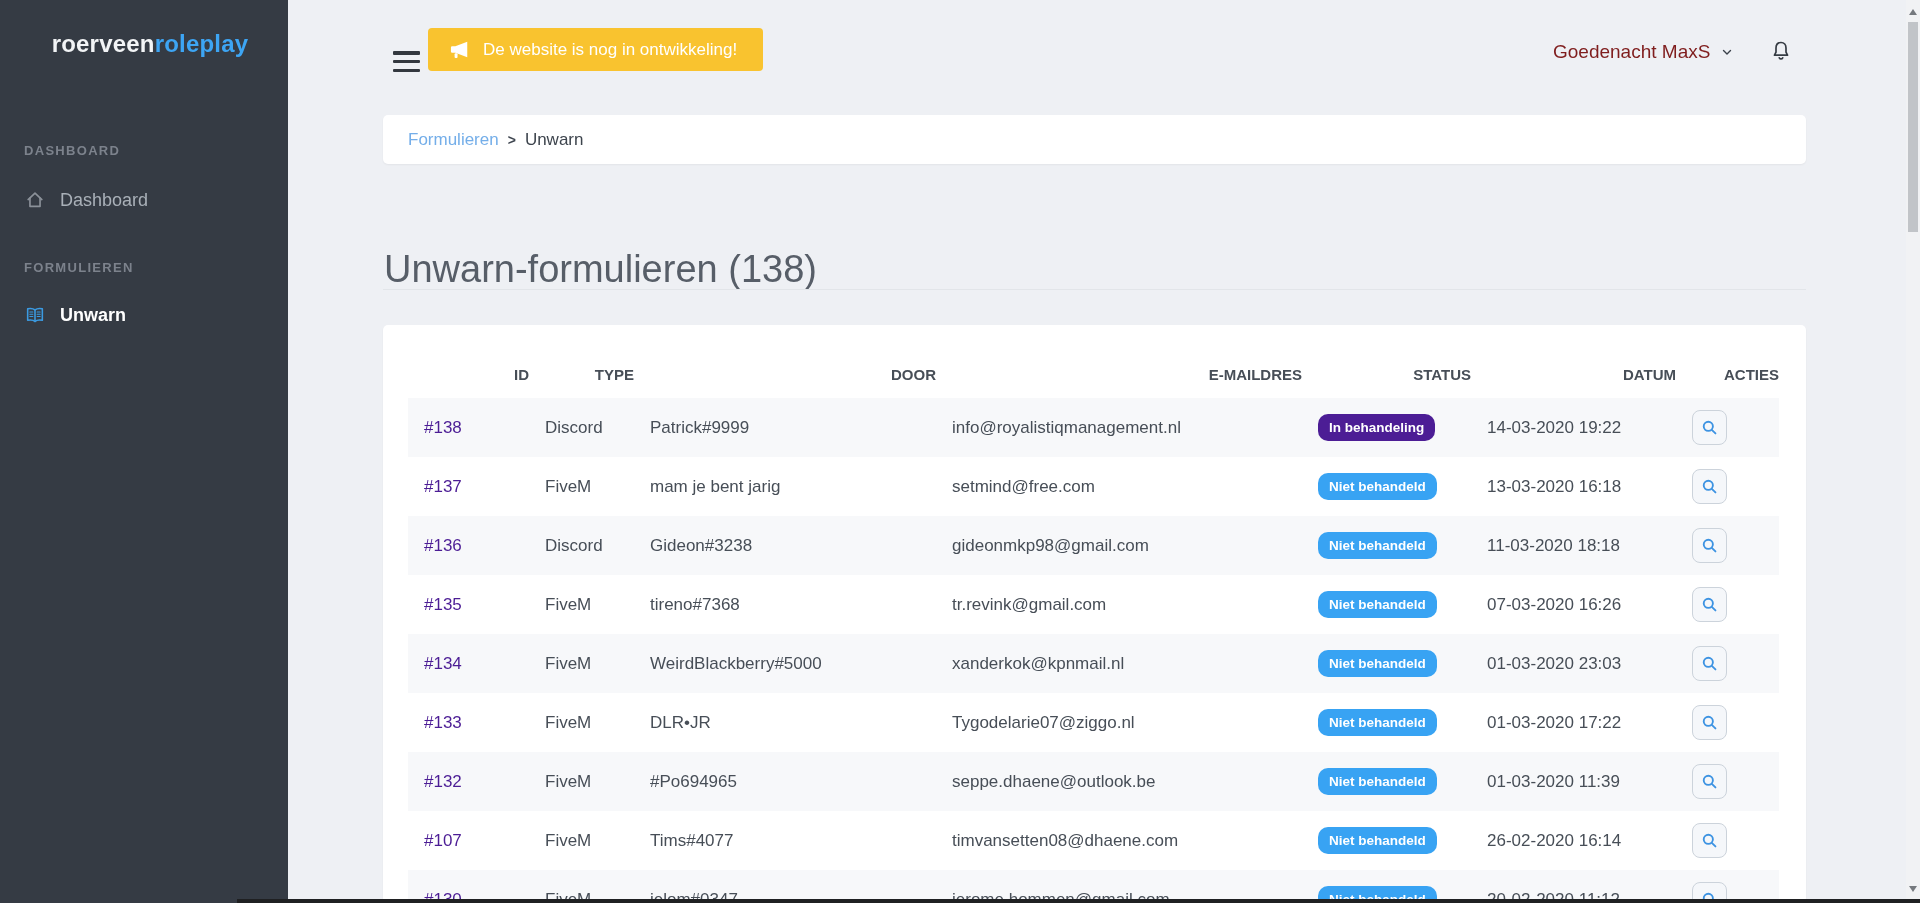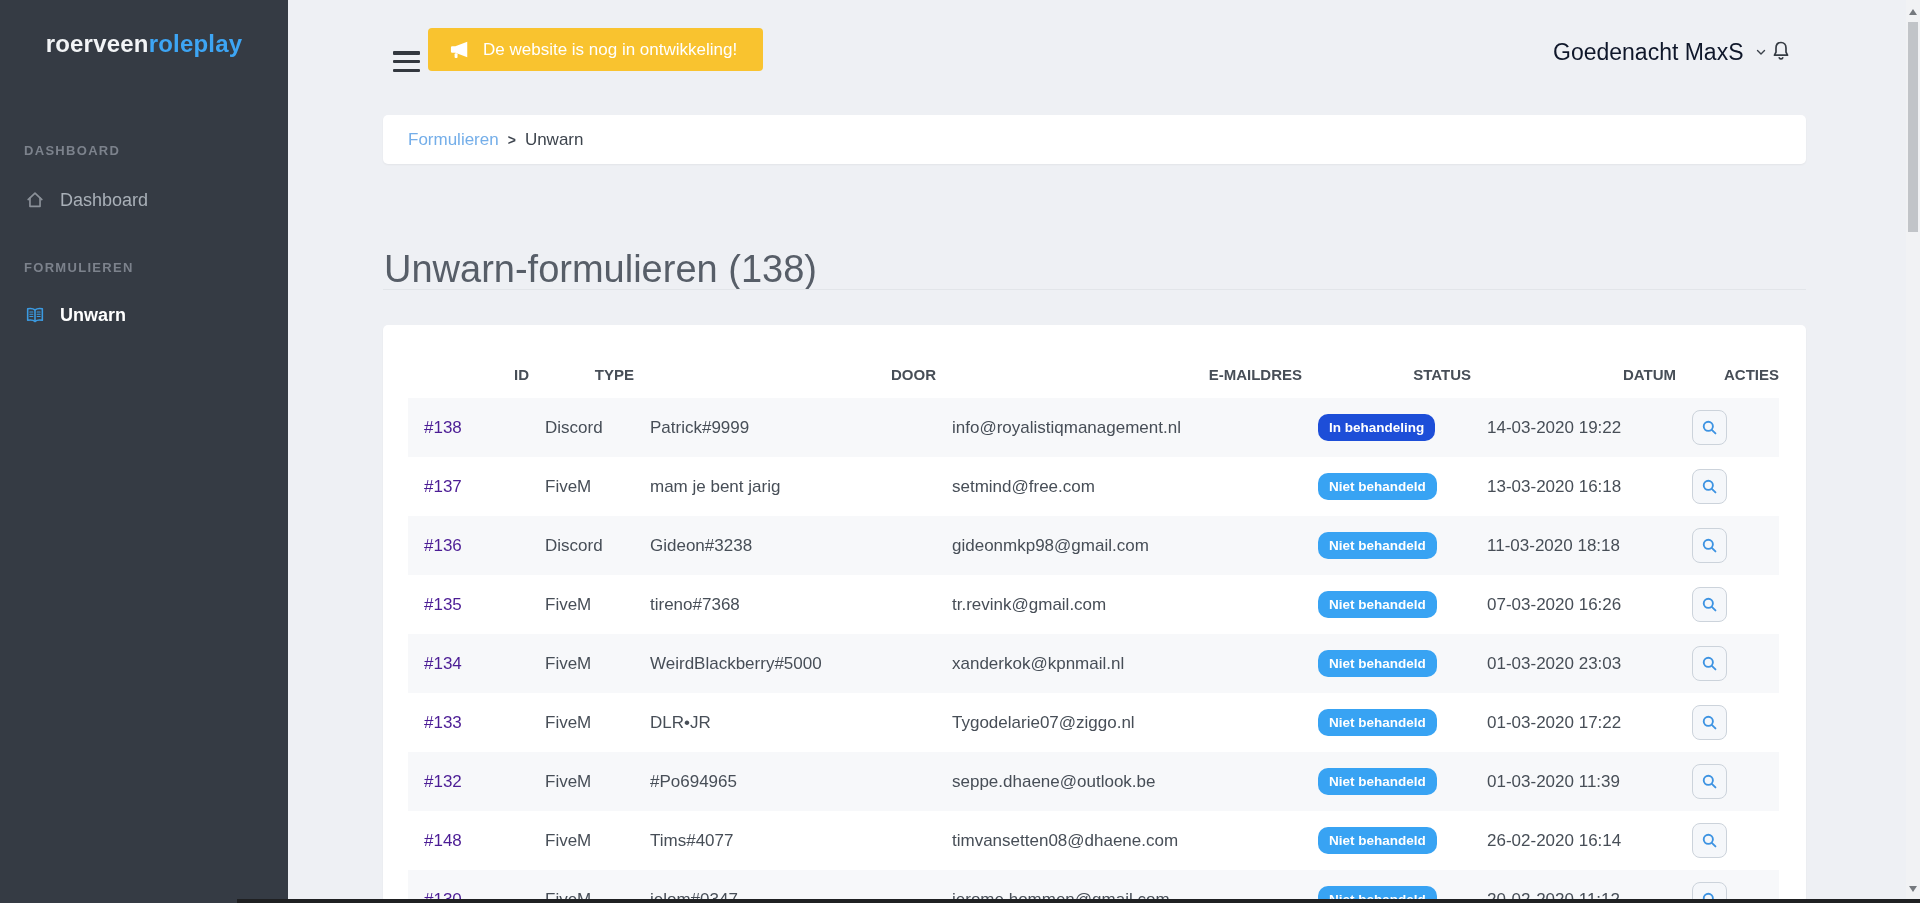--- a/index.html
+++ b/index.html
@@ -11,7 +11,7 @@
 
   
   .sidebar { position:absolute; left:0; top:0; width:288px; height:903px; background:#353b44; z-index:10; }
-  .logo { position:absolute; left:0; top:30px; width:288px; text-align:center; font-size:24px; font-weight:bold; letter-spacing:.2px; }
+  .logo { position:absolute; left:6px; top:30px; width:288px; text-align:center; font-size:24px; font-weight:bold; letter-spacing:.2px; }
   .logo .l1 { color:#f2f4f6; }
   .logo .l2 { color:#3da5f4; }
   .nav-section { position:absolute; left:24px; font-size:13px; font-weight:bold; letter-spacing:1.3px; color:#7c828c; }

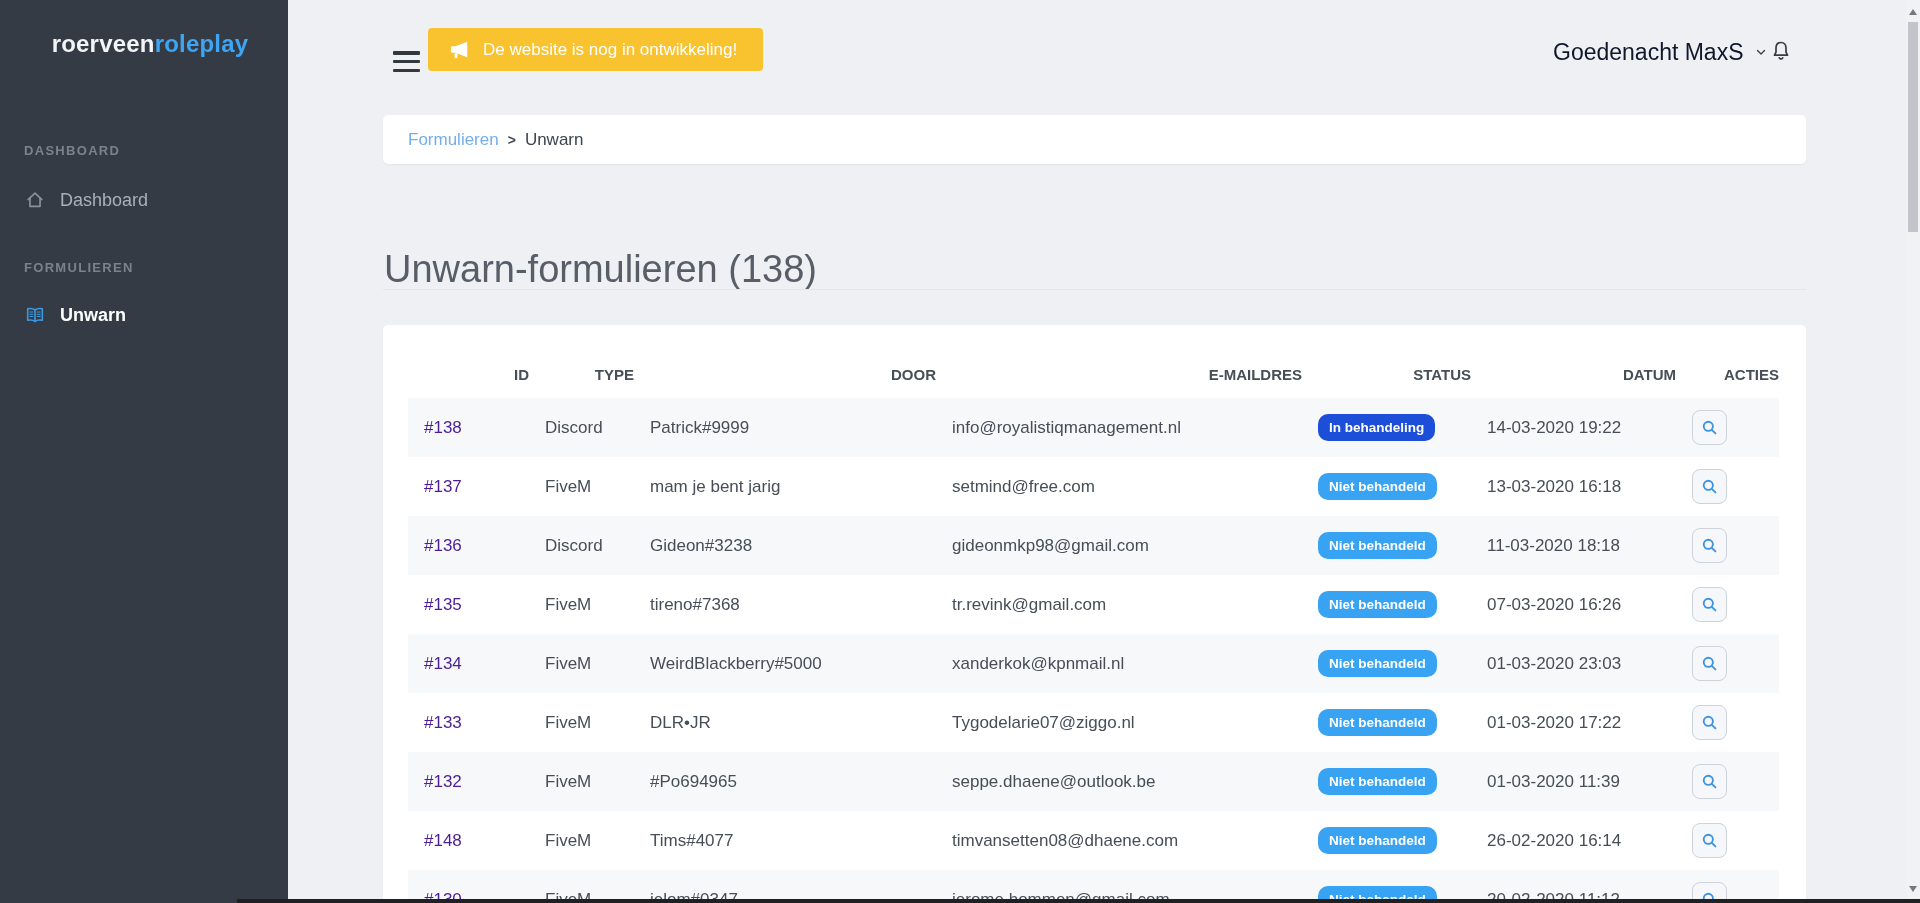--- a/index.html
+++ b/index.html
@@ -25,7 +25,7 @@
   .hamburger span { display:block; height:3.5px; background:#33383f; border-radius:1px; }
   .banner { position:absolute; left:428px; top:28px; width:335px; height:43px; background:#f9c32f; border-radius:4px; display:flex; align-items:center; gap:13px; padding-left:20px; color:#fff; font-size:17px; }
   .user-menu { position:absolute; left:1553px; top:40px; height:24px; display:flex; align-items:center; gap:10px; cursor:pointer; background:none; border:none; }
-  .user-menu .greet { font-size:23px; color:#0f172a; font-family:inherit; }
+  .user-menu .greet { font-size:19px; color:#7f1d1d; font-family:inherit; }
   .bell { position:absolute; left:1768px; top:39px; width:26px; height:26px; background:none; border:none; cursor:pointer; }
 
   

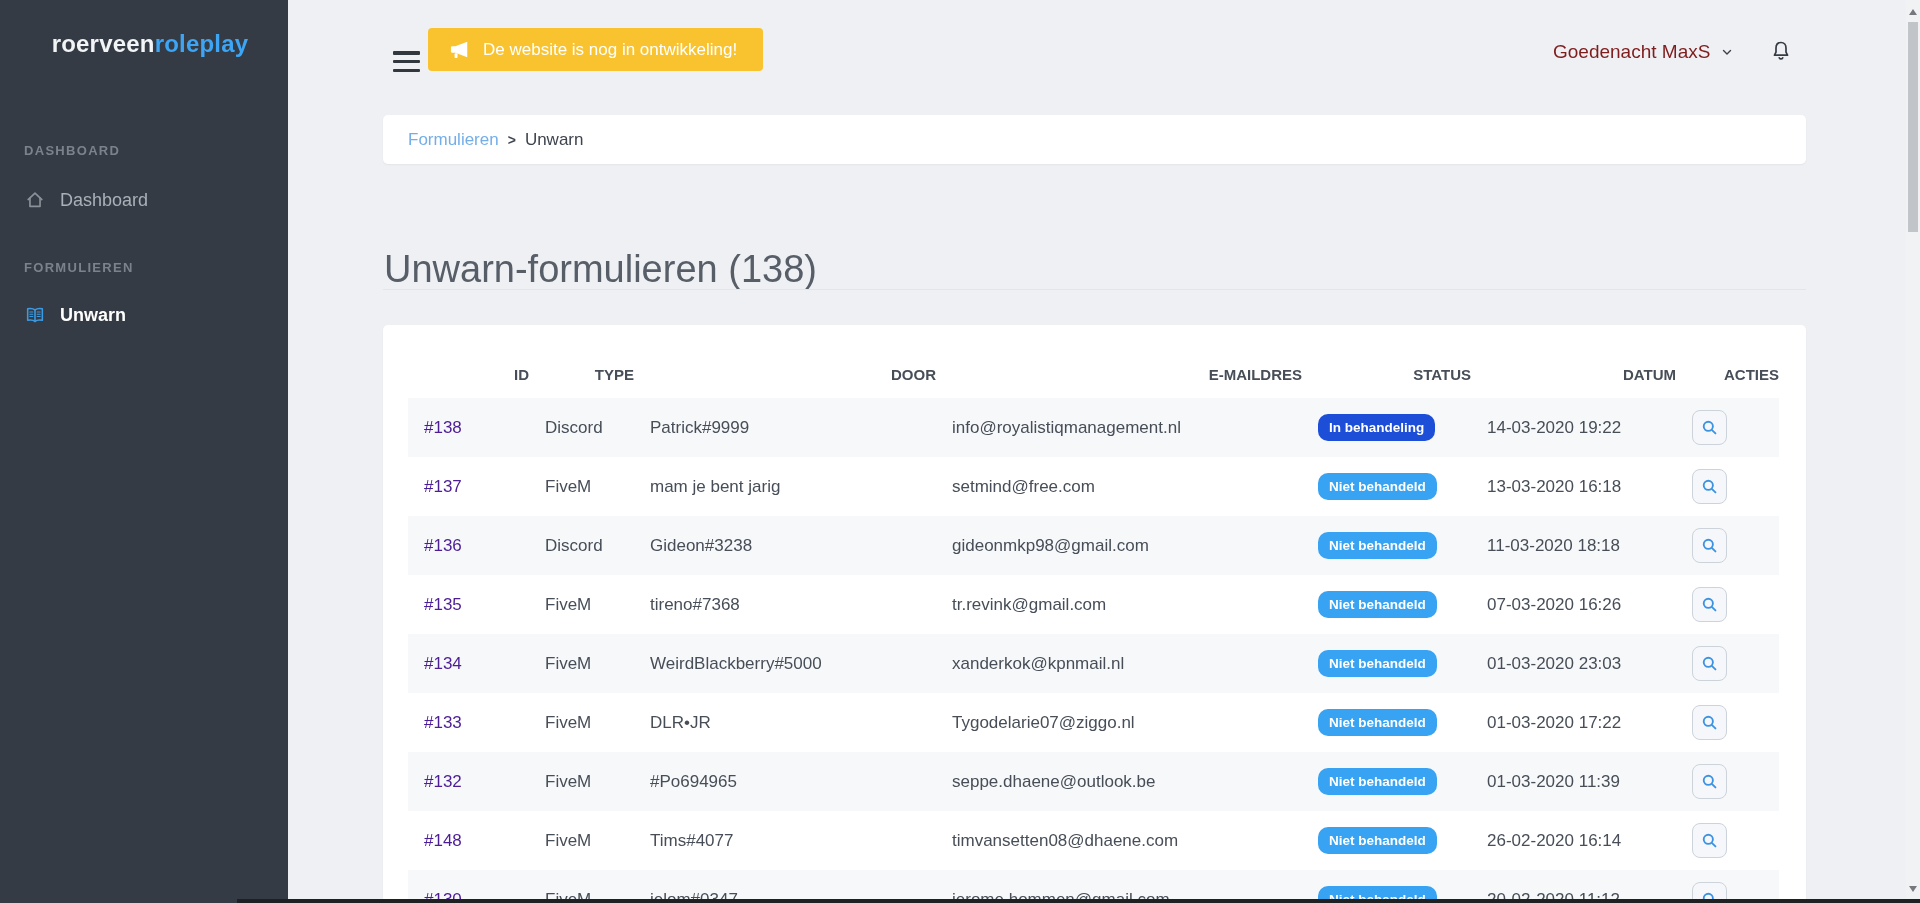--- a/index.html
+++ b/index.html
@@ -151,7 +151,7 @@
     <td class="c-type">Discord</td>
     <td class="c-door">Patrick#9999</td>
     <td class="c-email">info@royalistiqmanagement.nl</td>
-    <td class="c-status"><span class="badge" style="background: #1d4ed8;">In behandeling</span></td>
+    <td class="c-status"><span class="badge" style="background: #4c1d95;">In behandeling</span></td>
     <td class="c-datum">14-03-2020 19:22</td>
     <td class="c-actions">
       <button class="view-btn">

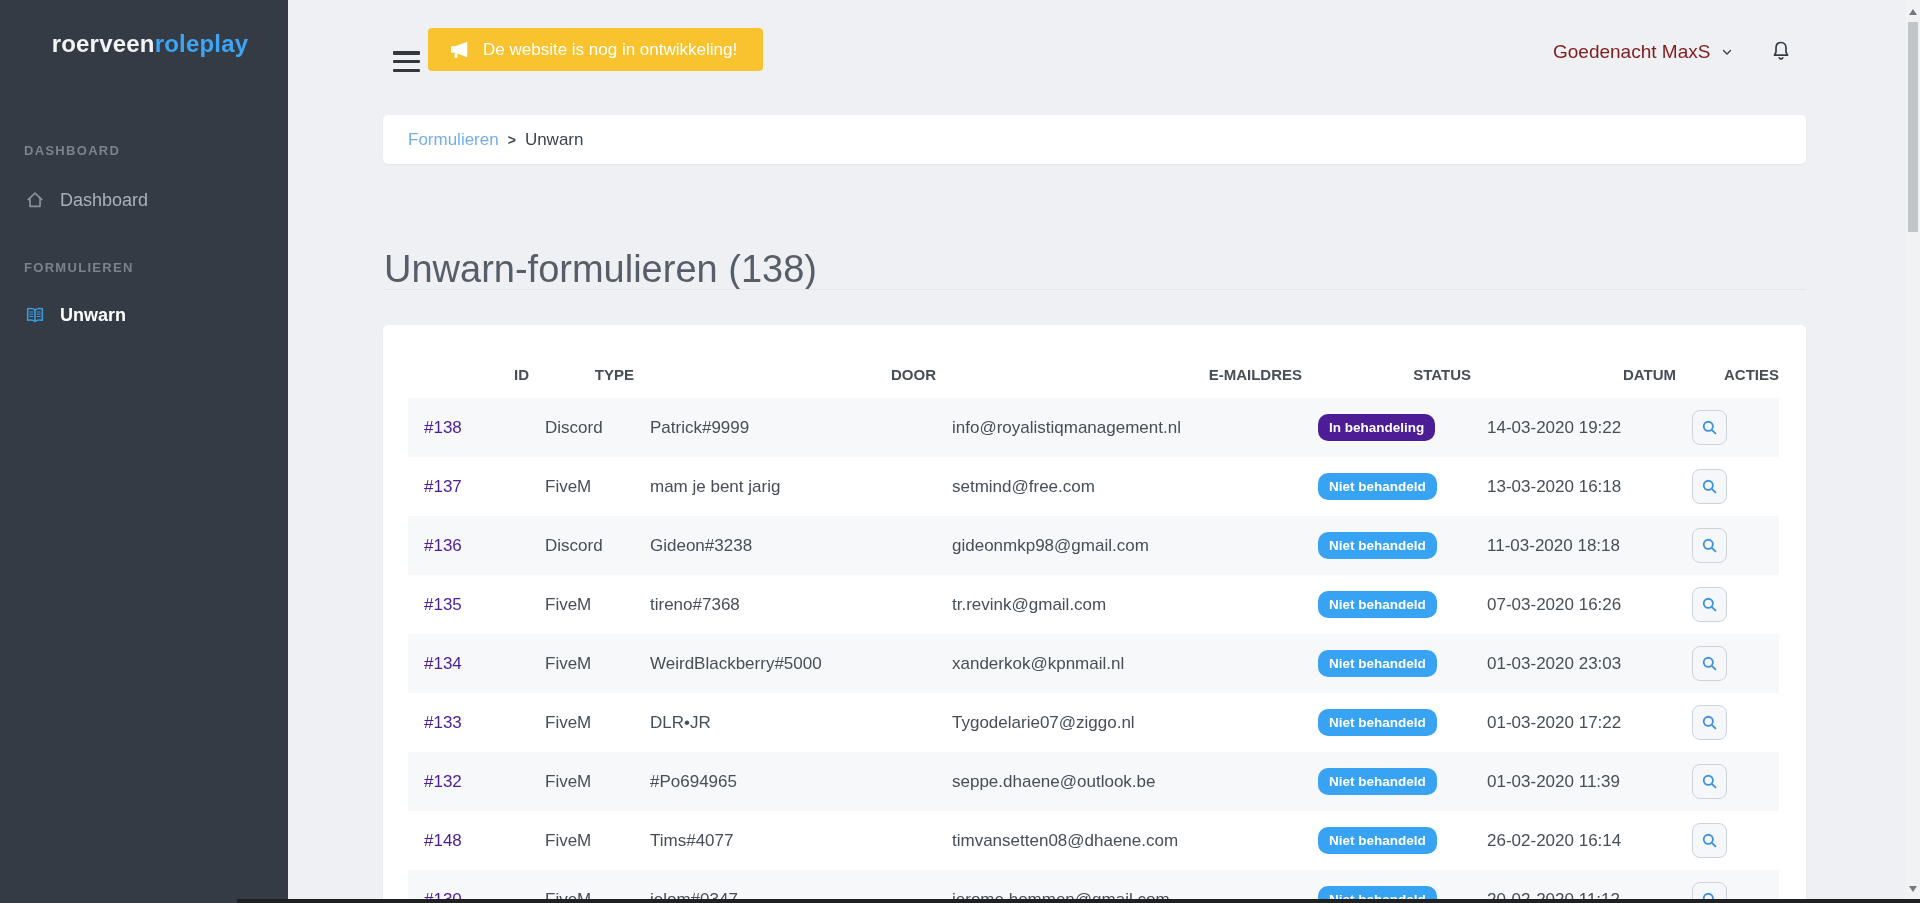--- a/index.html
+++ b/index.html
@@ -273,7 +273,7 @@
     </td>
   </tr>
         <tr>
-    <td class="c-id"><a class="id-link">#148</a></td>
+    <td class="c-id"><a class="id-link">#107</a></td>
     <td class="c-type">FiveM</td>
     <td class="c-door">Tims#4077</td>
     <td class="c-email">timvansetten08@dhaene.com</td>

